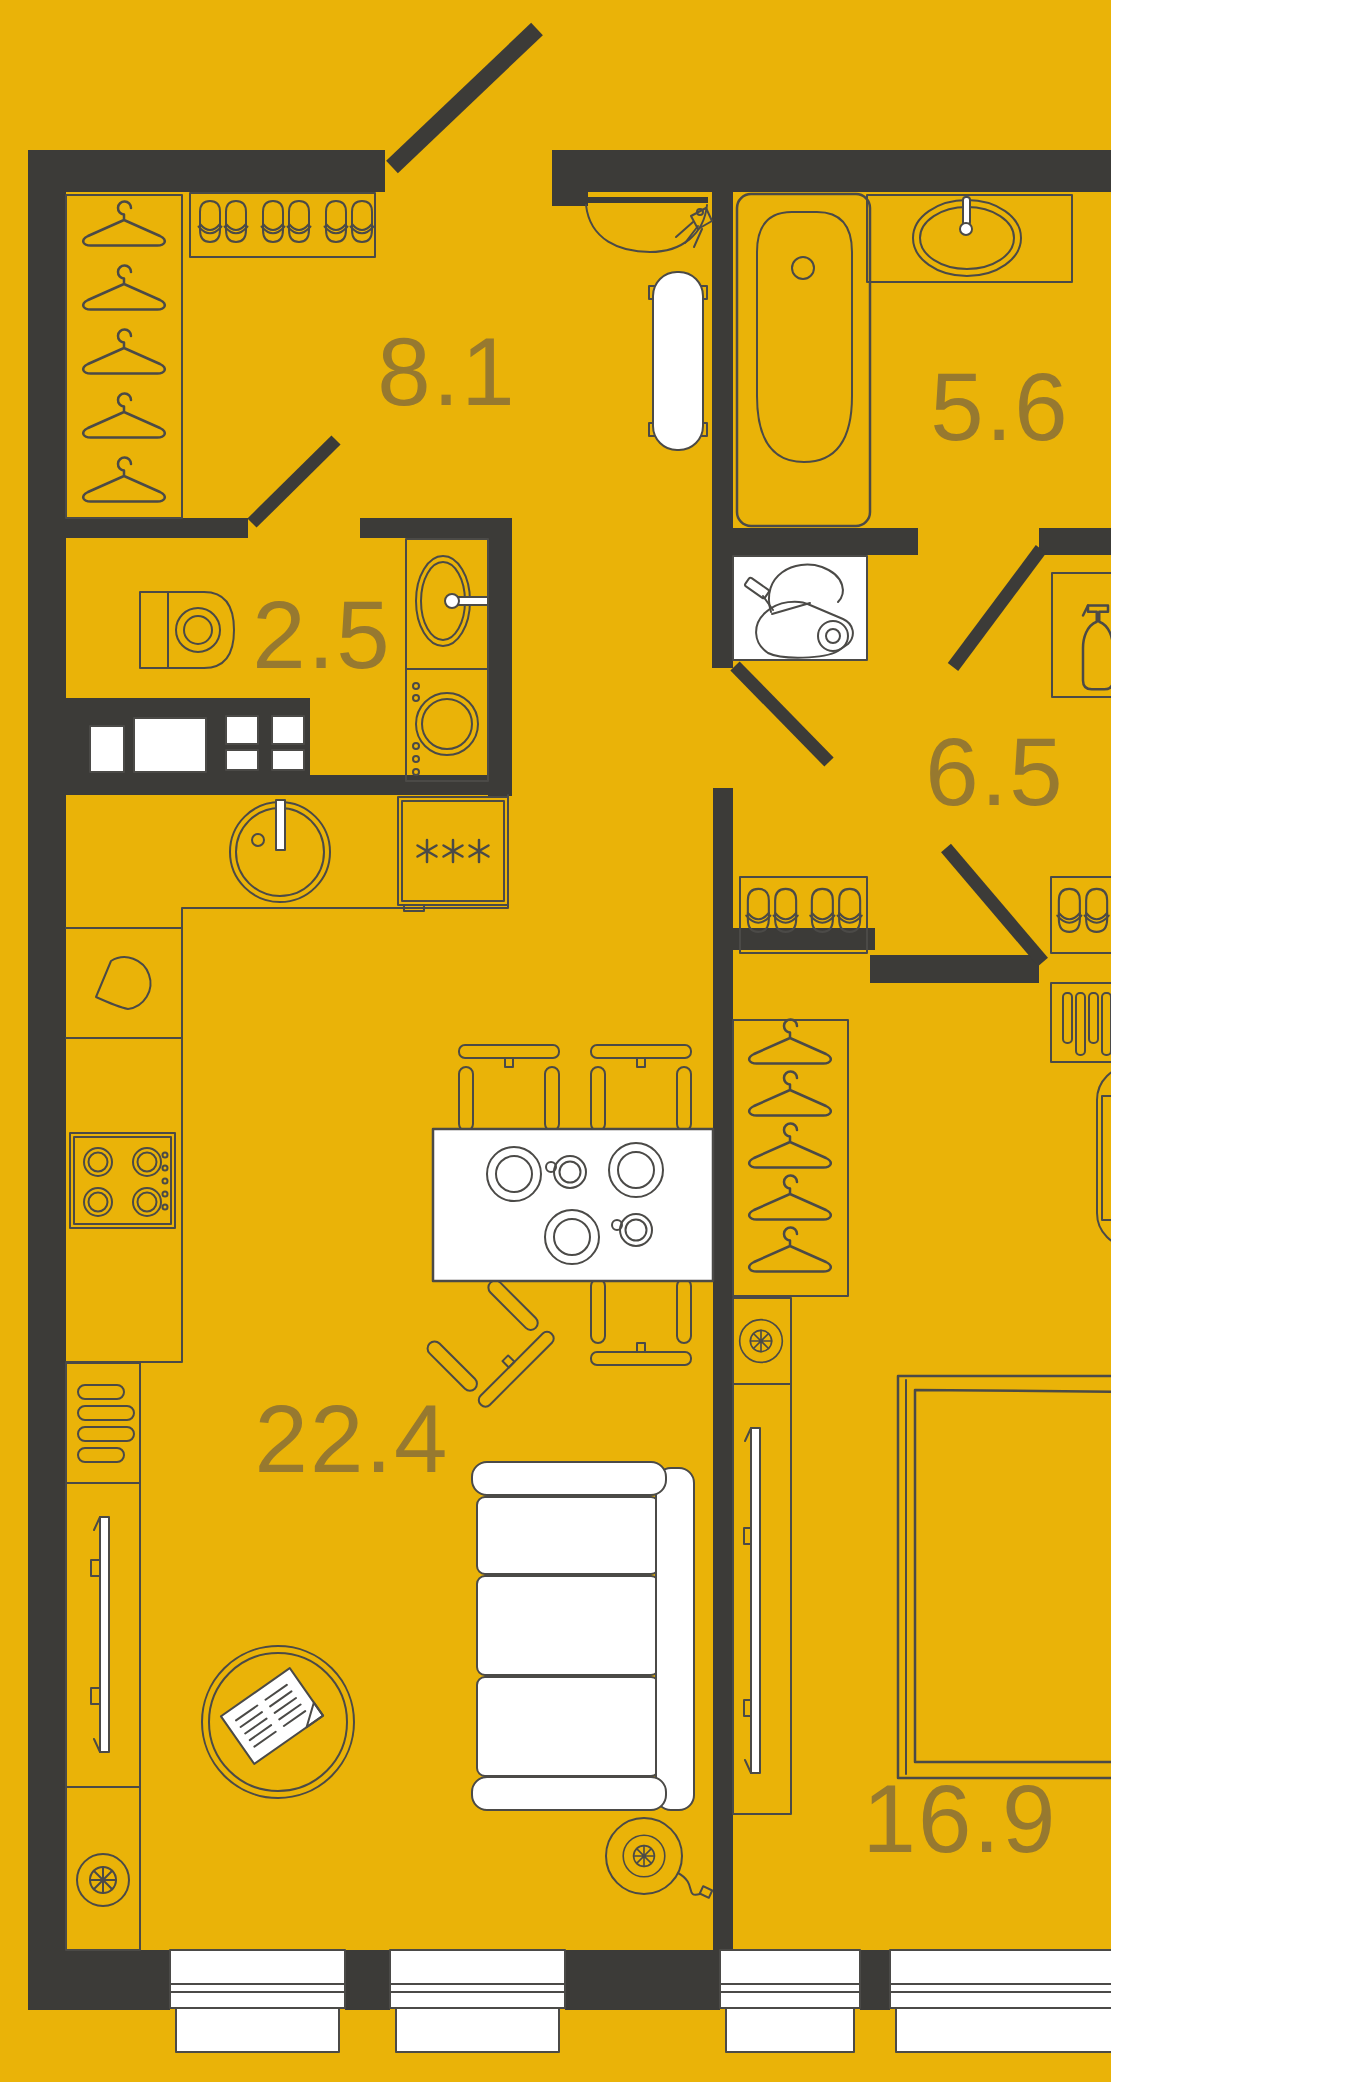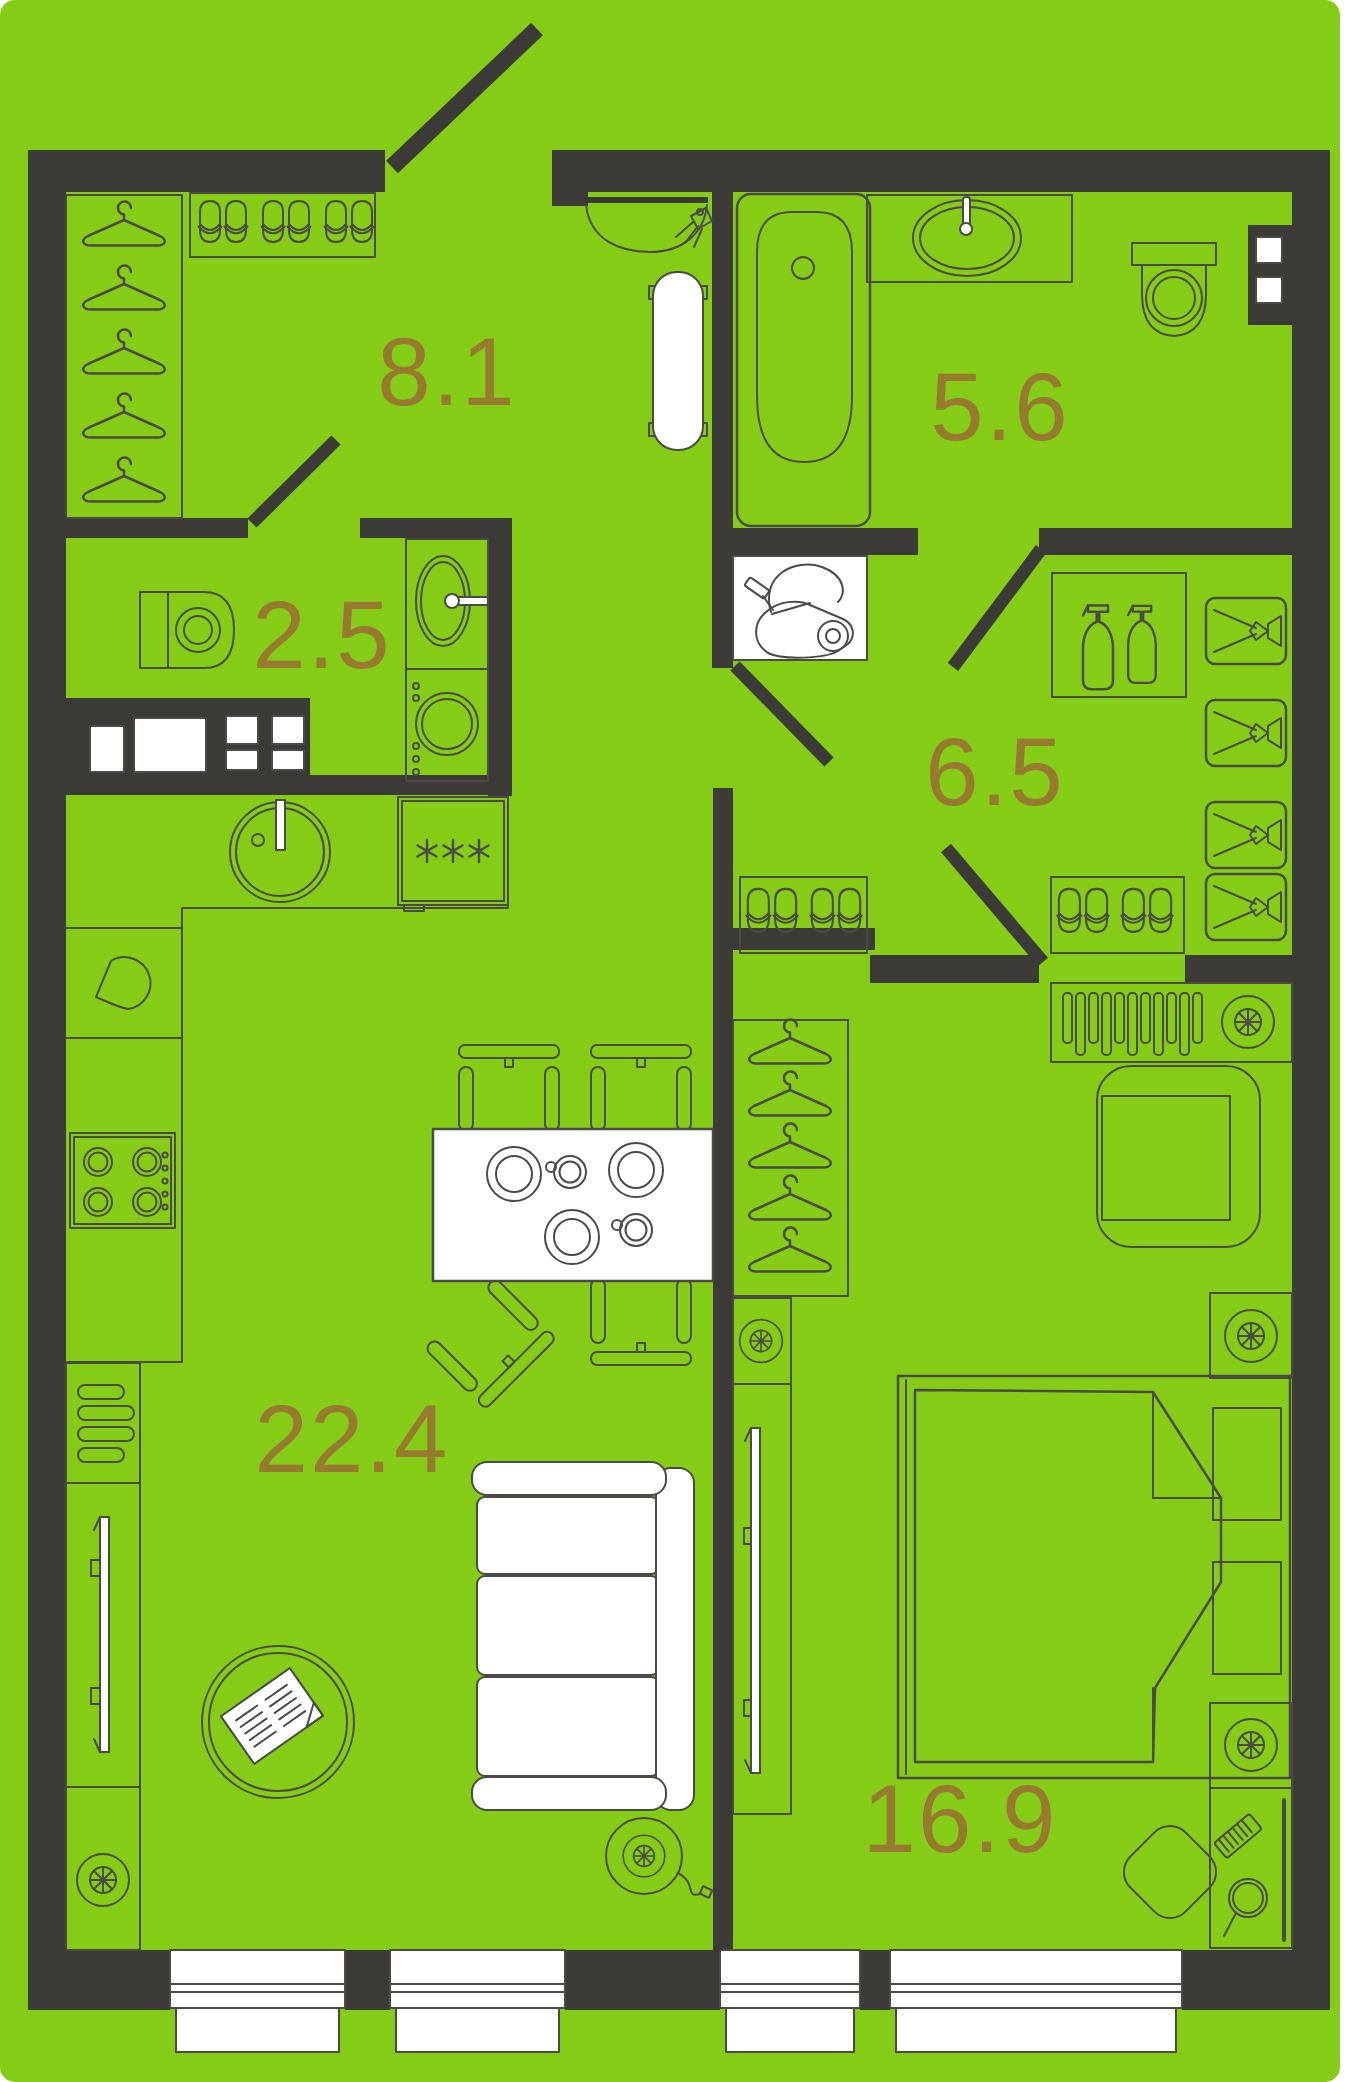--- a/index.html
+++ b/index.html
@@ -3,8 +3,8 @@
 <meta charset="utf-8">
 <style>
   html,body{margin:0;padding:0;background:#ffffff;}
-  #stage{position:relative;width:1340px;height:2082px;background:#84cc16;overflow:hidden;
-         font-family:"Liberation Sans",sans-serif;border-radius:15px;}
+  #stage{position:relative;width:1111px;height:2082px;background:#eab308;overflow:hidden;
+         font-family:"Liberation Sans",sans-serif;}
   svg{display:block}
   .wall{fill:#3C3B38;stroke:none;}
   .ln{fill:none;stroke:#4B4A47;stroke-width:2.5;stroke-linecap:round;stroke-linejoin:round;}

